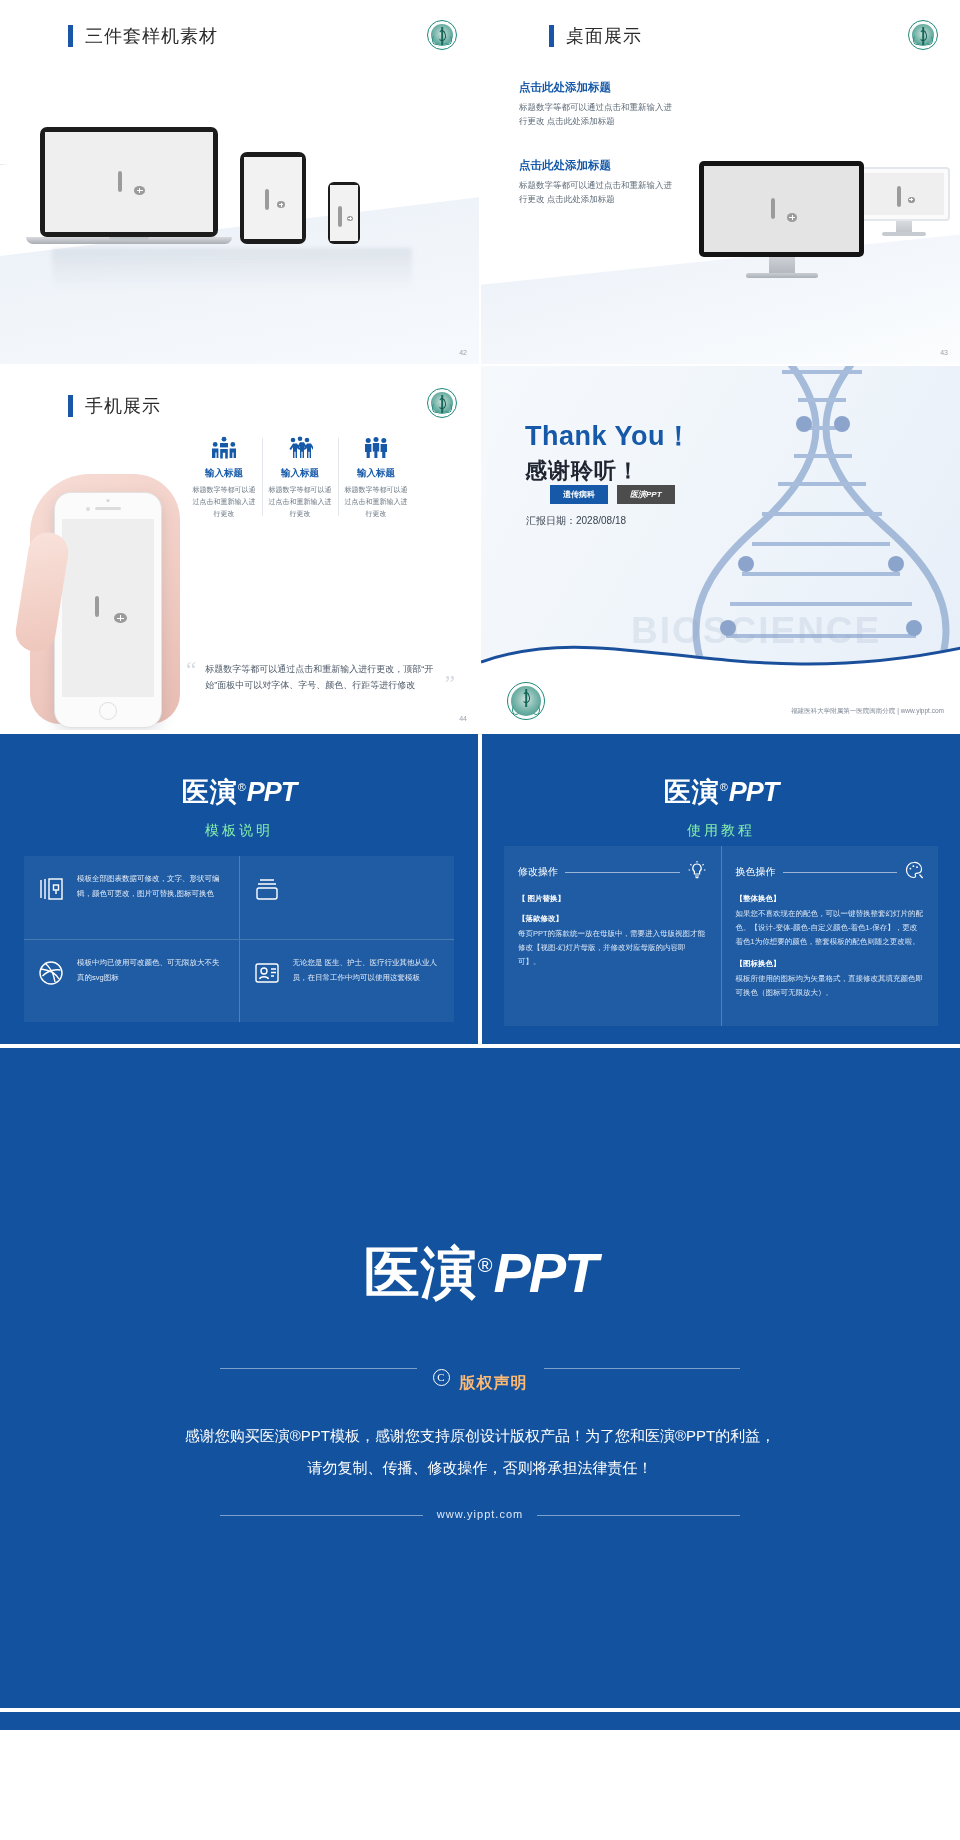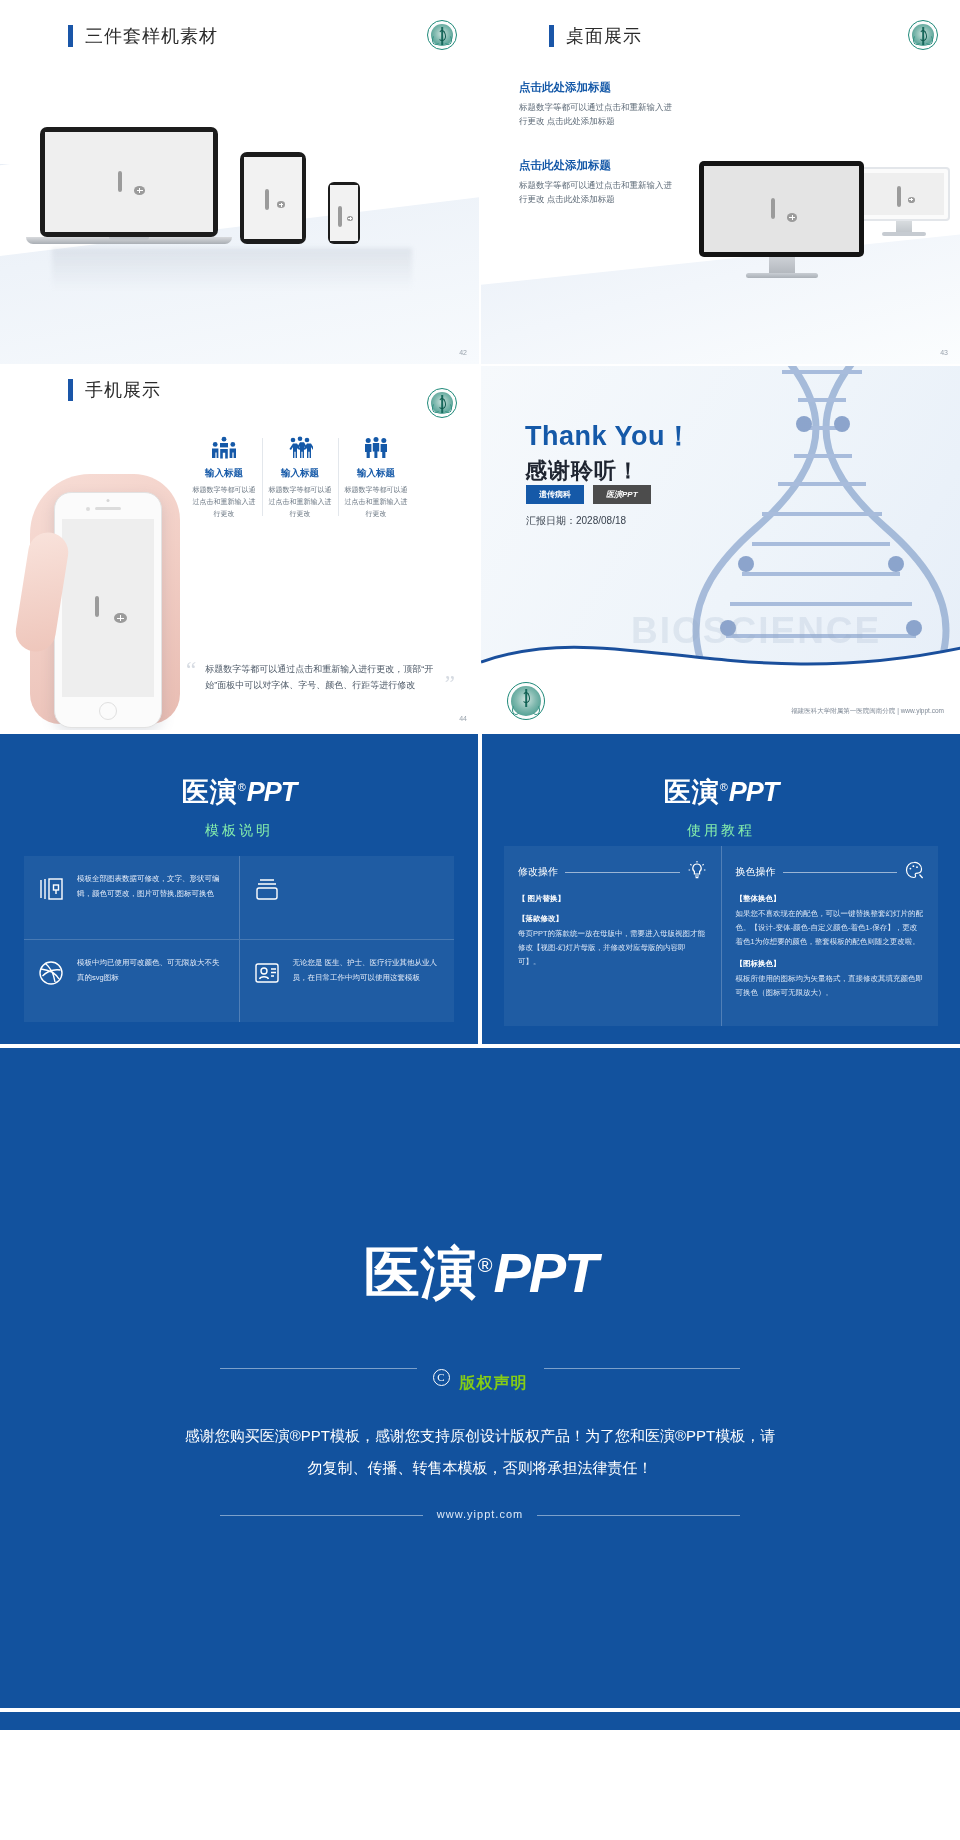--- a/index.html
+++ b/index.html
@@ -305,7 +305,7 @@
   <div class="slide-row" style="margin-top:2px;">
 
     <div class="slide-half s44">
-      <div class="sl-title" style="left:24px; top:12px;">
+      <div class="sl-title" style="left:24px; top:28px;">
         <span class="sl-bar"></span>
         <span class="sl-text">手机展示</span>
       </div>

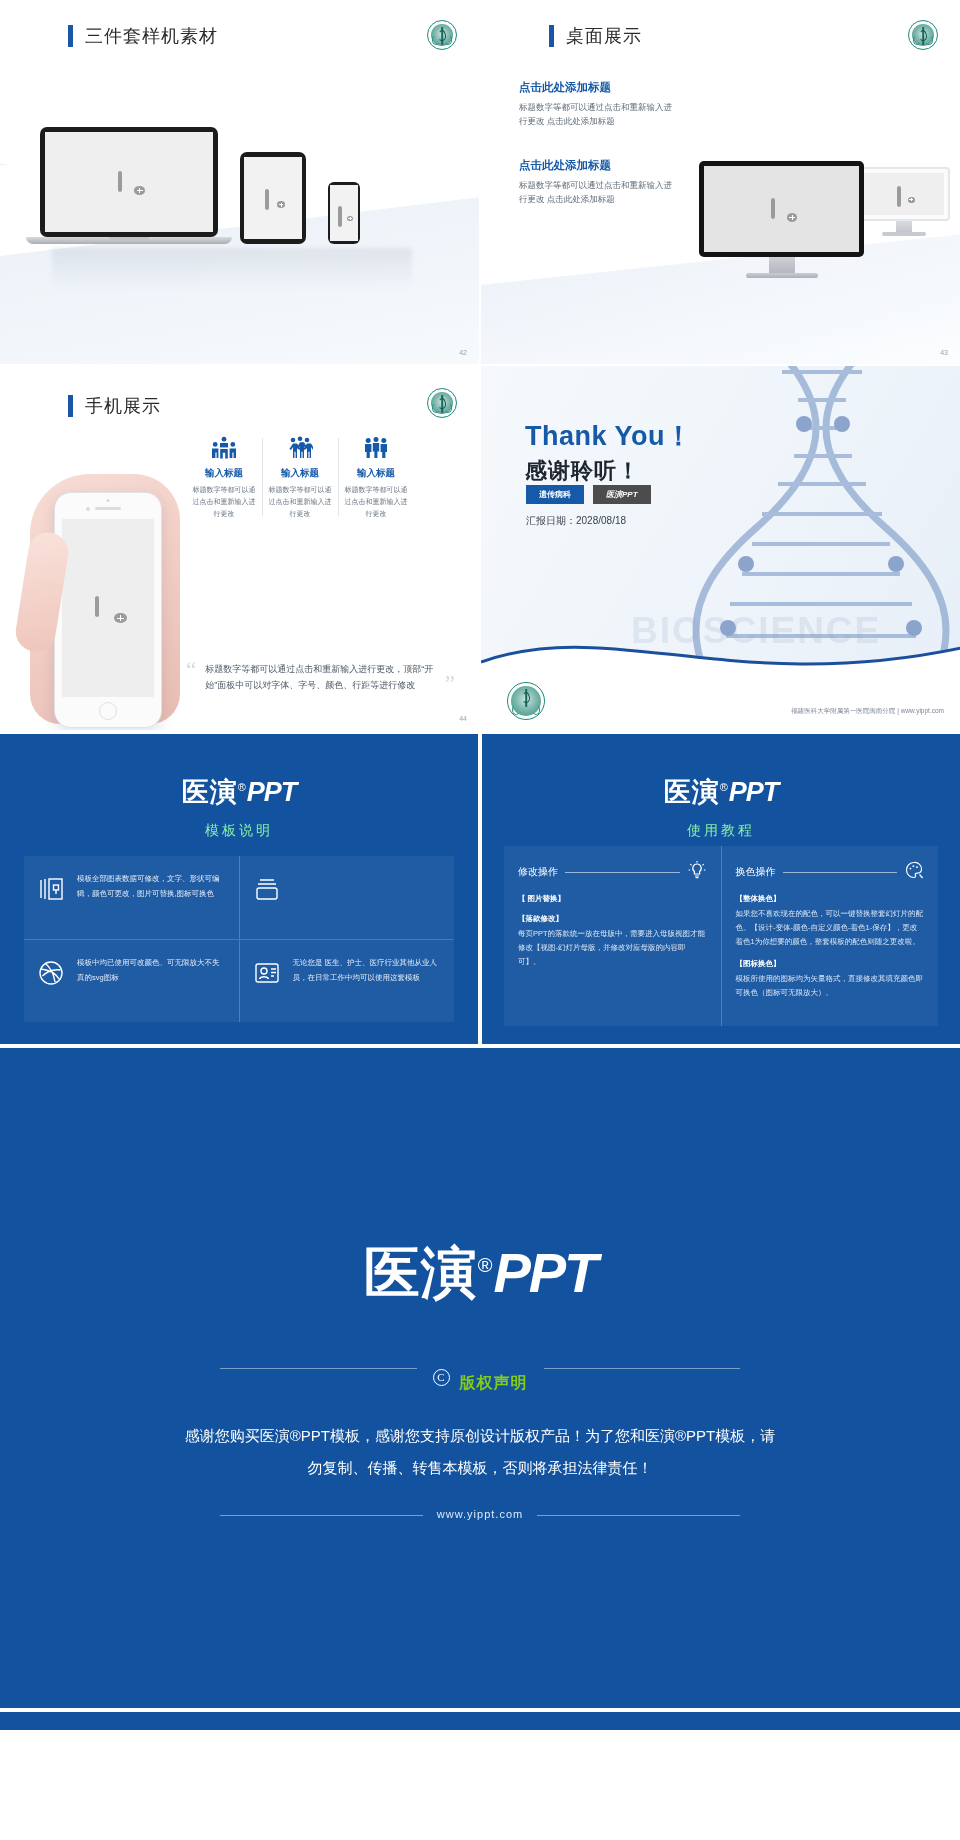--- a/index.html
+++ b/index.html
@@ -134,7 +134,7 @@
   .ty-main .cn { font-size:22px; font-weight:bold; color:#1e2430; margin-top:2px; letter-spacing:1px; }
   .ty-tags { position:absolute; left:45px; top:119px; display:flex; gap:9px; }
   .ty-tags span { font-size:8px; font-weight:bold; color:#fff; padding:4px 13px; }
-  .ty-tags .t1 { background:#1559a8; }
+  .ty-tags .t1 { background:#1559a8;margin-left:24px; }
   .ty-tags .t2 { background:#4c4c4c;font-style:italic; }
   .ty-date { position:absolute; left:45px; top:148px; font-size:10px; color:#39424e; }
   .s45 .wave { position:absolute; left:0; right:0; bottom:0; height:108px; overflow:hidden; }

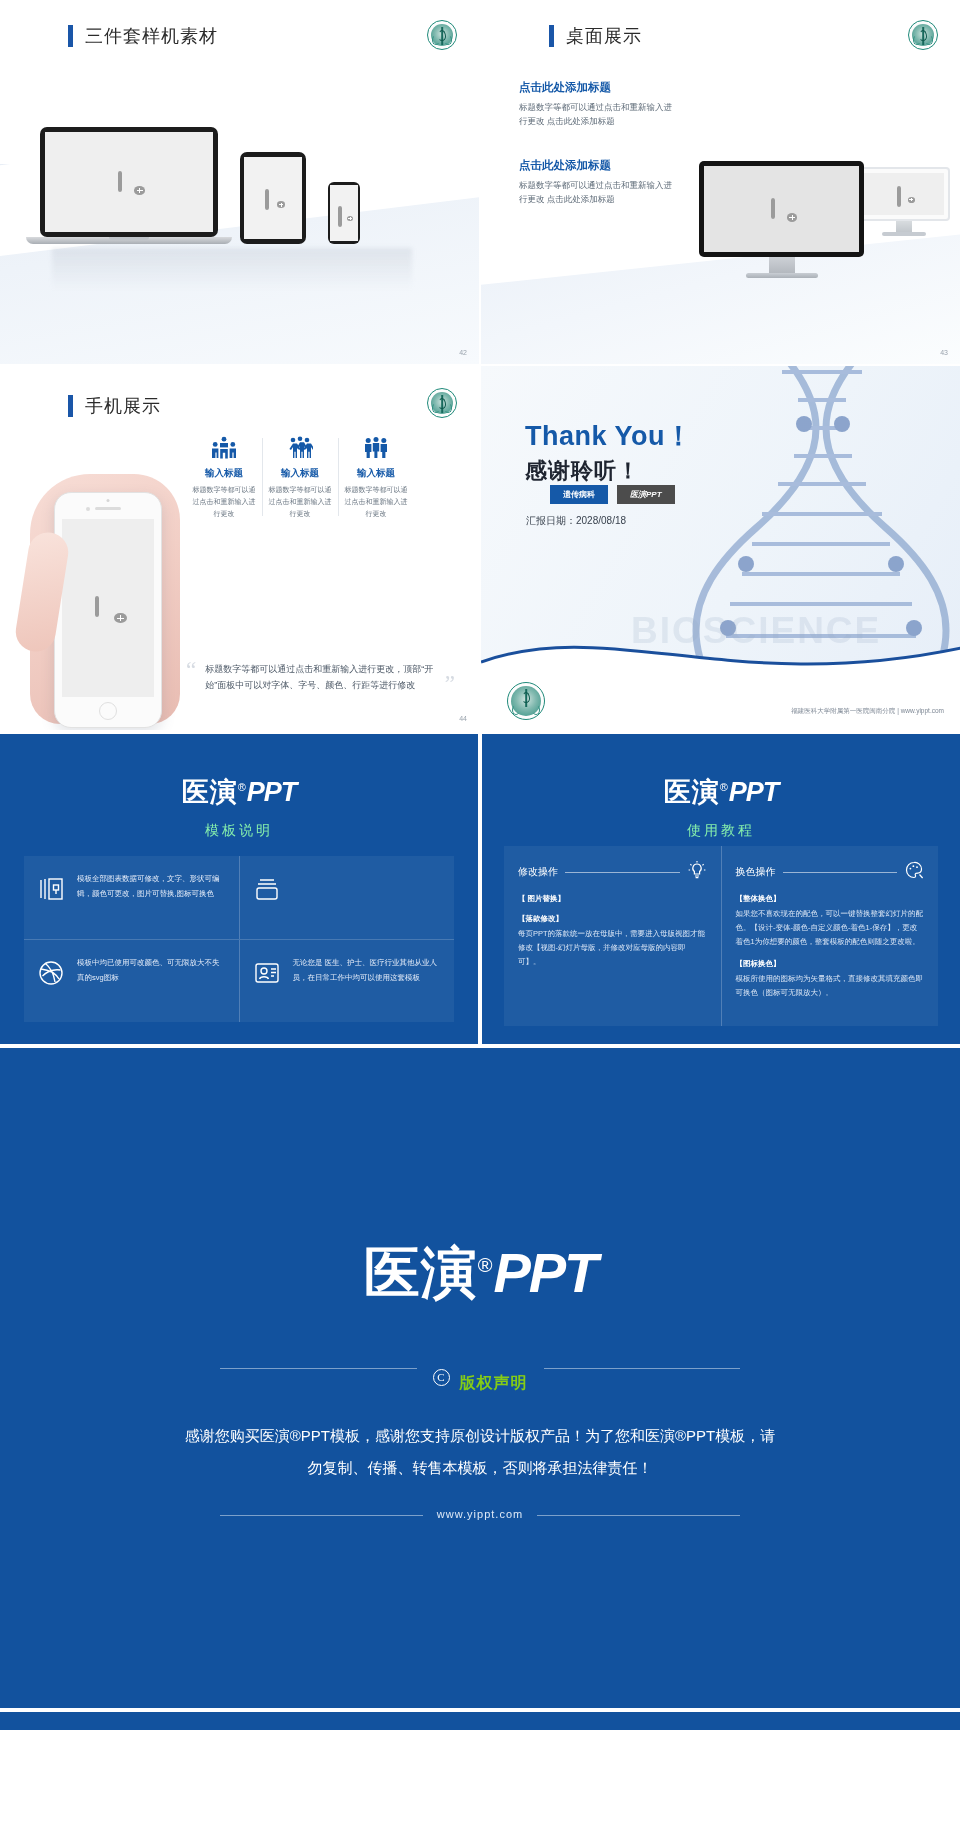--- a/index.html
+++ b/index.html
@@ -182,7 +182,7 @@
   .copy .cr { display:flex; align-items:center; gap:10px; margin-top:-9px; background:#12529e; padding:0 16px; }
   .copy .cr .cmark { width:17px; height:17px; border:1.6px solid #fff; border-radius:50%;
       color:#fff; font-size:11px; display:flex; align-items:center; justify-content:center; font-family:"Liberation Serif",serif; }
-  .copy .cr h3 { font-size:16px; color:#84cc16; font-weight:bold; letter-spacing:1px;margin-top:13px; }
+  .copy .cr h3 { font-size:16px; color:#fdba74; font-weight:bold; letter-spacing:1px;margin-top:13px; }
   .copy .para { width:600px; text-align:center; font-size:15px; color:#fff; line-height:2.1; margin-top:26px; }
   .copy .rule2 { width:520px; height:1px; background:rgba(255,255,255,.45); margin-top:32px; }
   .copy .url { margin-top:-8px; background:#12529e; padding:0 14px; font-size:11px; color:#dfeaf7; letter-spacing:1px; }

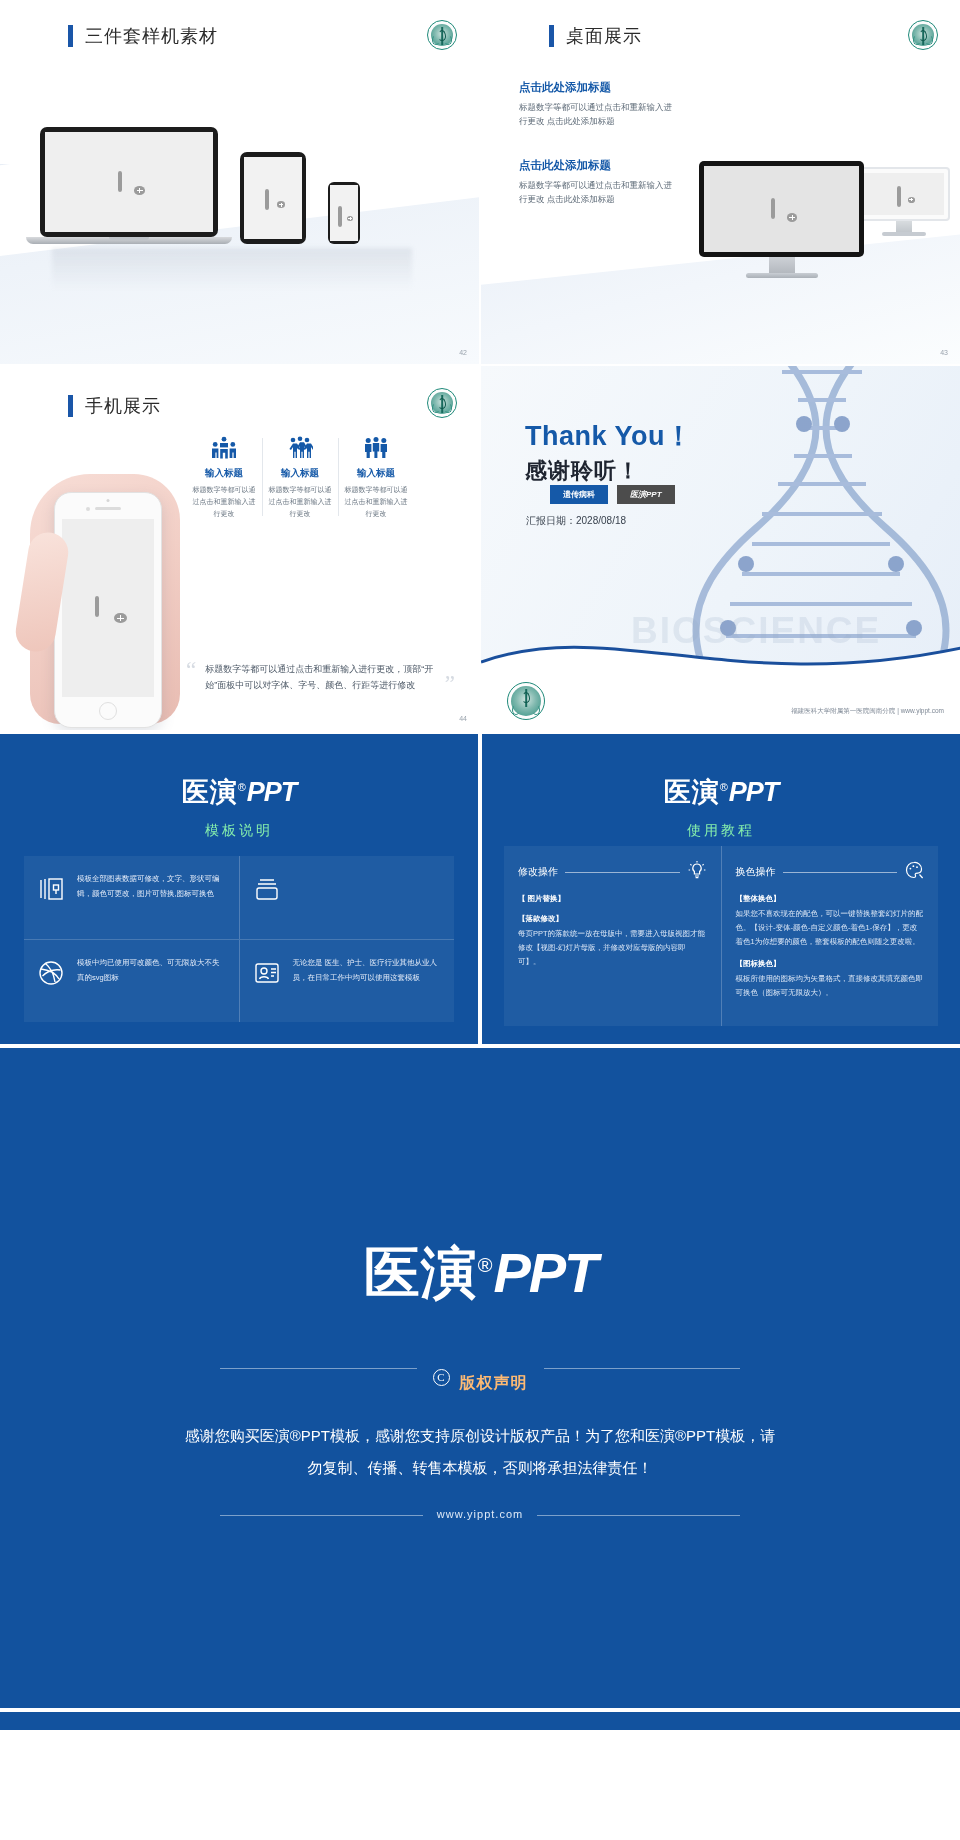--- a/index.html
+++ b/index.html
@@ -569,7 +569,7 @@
       <h3>版权声明</h3>
     </div>
 
-    <div class="para">感谢您购买医演®PPT模板，感谢您支持原创设计版权产品！为了您和医演®PPT模板，请勿复制、传播、转售本模板，否则将承担法律责任！</div>
+    <div class="para">感谢您购买医演®PPT模板，感谢您支持原创设计版权产品！为了您和医演®PPT的利益，请勿复制、传播、修改操作，否则将承担法律责任！</div>
 
     <div class="rule2"></div>
     <div class="url">www.yippt.com</div>

